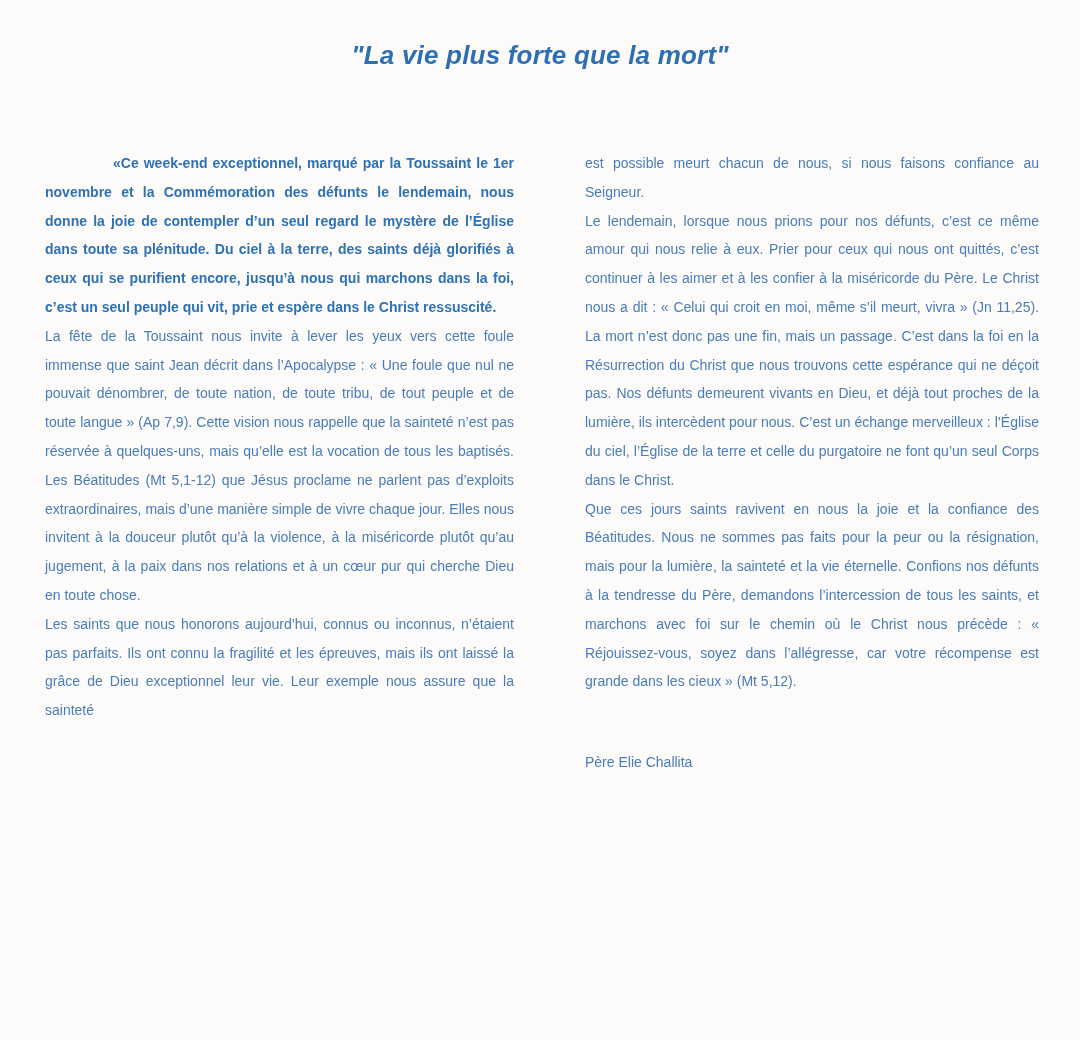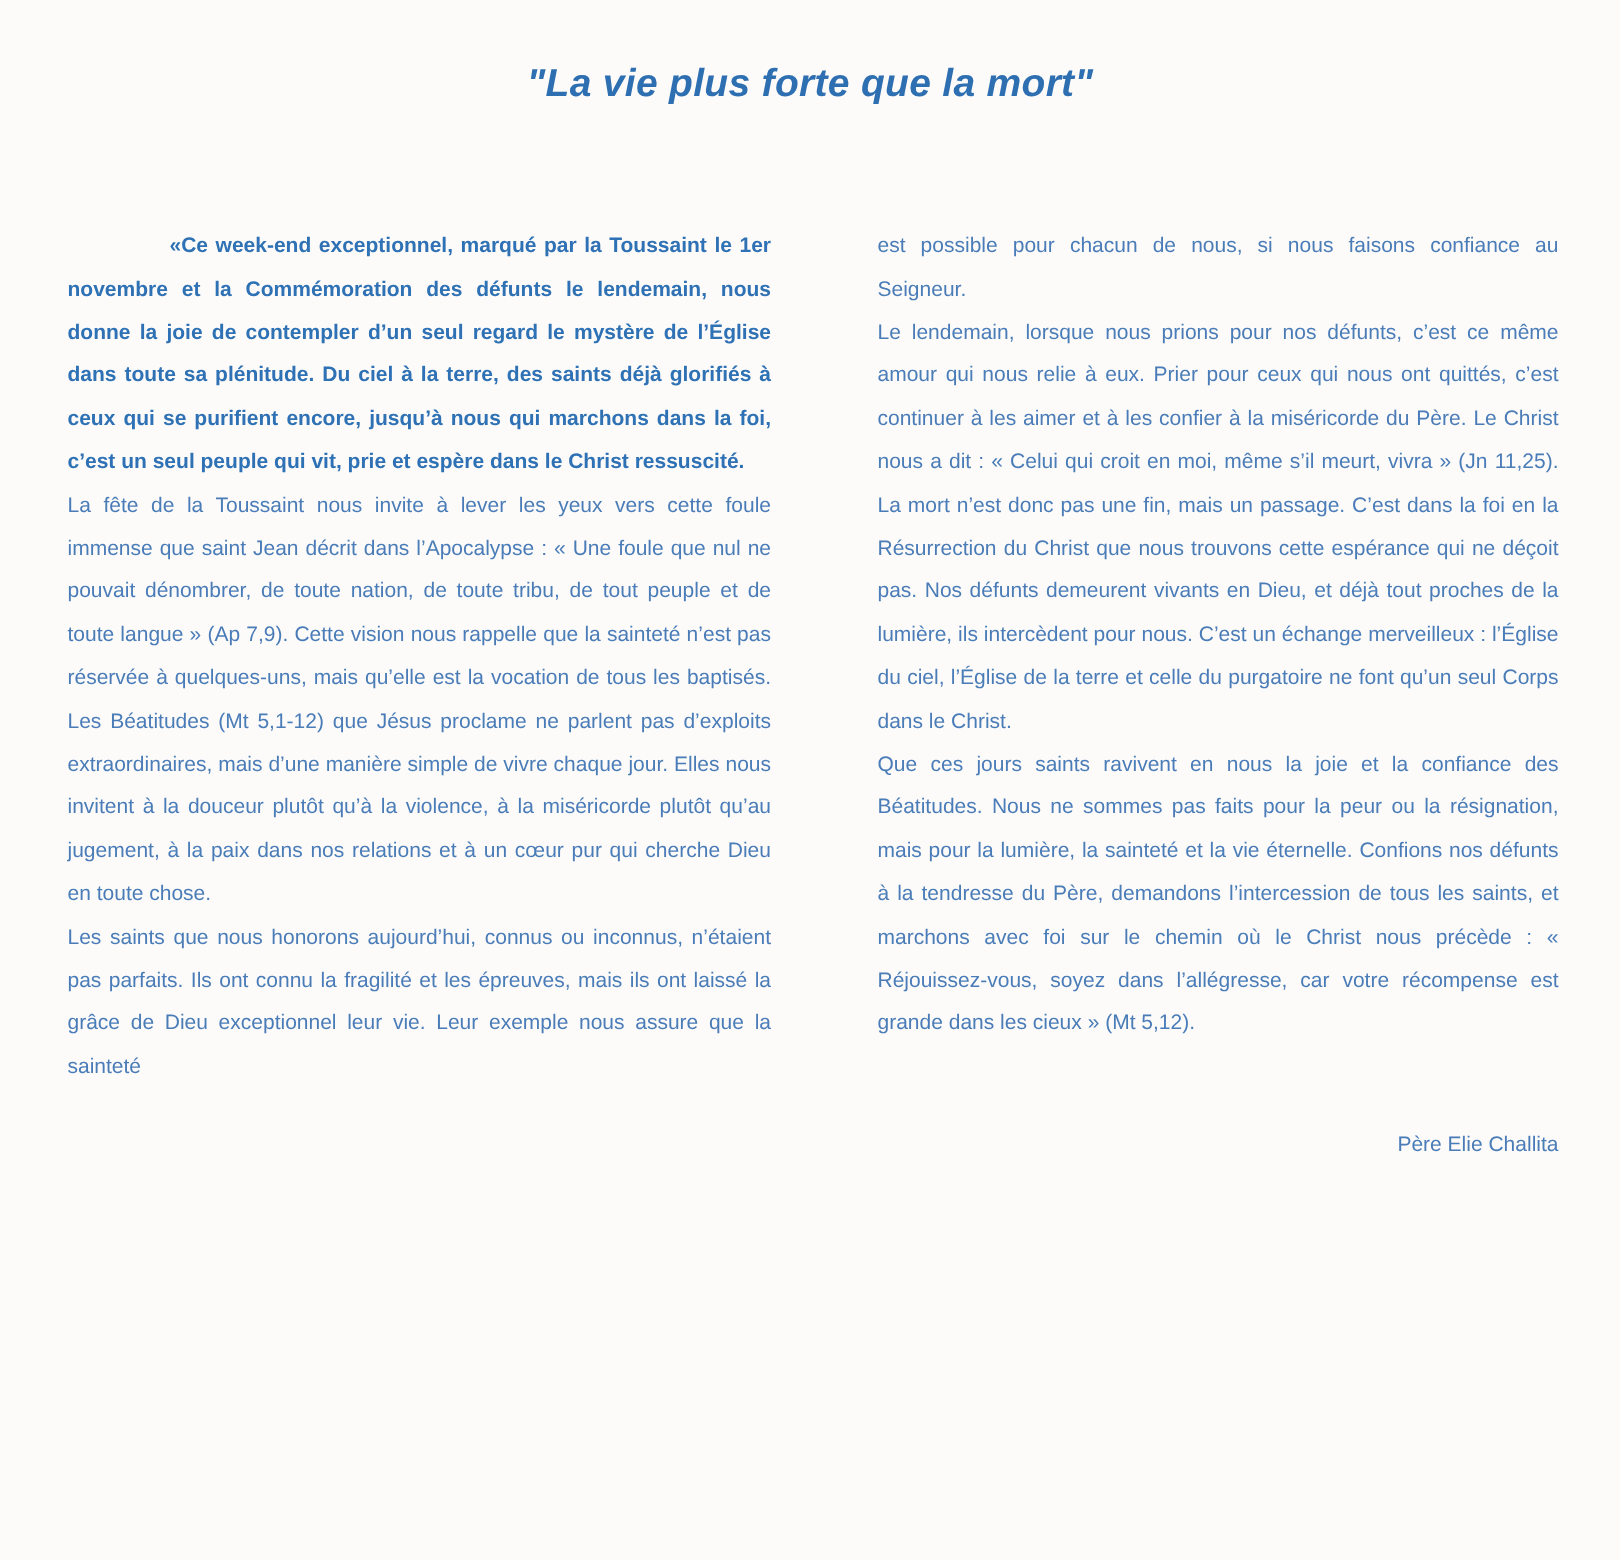--- a/index.html
+++ b/index.html
@@ -67,7 +67,7 @@
     </div>
 
     <div class="col col-right">
-      <p>est possible pour chacun de nous, si nous faisons confiance au Seigneur.</p>
+      <p>est possible meurt chacun de nous, si nous faisons confiance au Seigneur.</p>
       <p>Le lendemain, lorsque nous prions pour nos défunts, c’est ce même amour qui nous relie à eux. Prier pour ceux qui nous ont quittés, c’est continuer à les aimer et à les confier à la miséricorde du Père. Le Christ nous a dit : « Celui qui croit en moi, même s’il meurt, vivra » (Jn 11,25). La mort n’est donc pas une fin, mais un passage. C’est dans la foi en la Résurrection du Christ que nous trouvons cette espérance qui ne déçoit pas. Nos défunts demeurent vivants en Dieu, et déjà tout proches de la lumière, ils intercèdent pour nous. C’est un échange merveilleux : l’Église du ciel, l’Église de la terre et celle du purgatoire ne font qu’un seul Corps dans le Christ.</p>
       <p>Que ces jours saints ravivent en nous la joie et la confiance des Béatitudes. Nous ne sommes pas faits pour la peur ou la résignation, mais pour la lumière, la sainteté et la vie éternelle. Confions nos défunts à la tendresse du Père, demandons l’intercession de tous les saints, et marchons avec foi sur le chemin où le Christ nous précède : « Réjouissez-vous, soyez dans l’allégresse, car votre récompense est grande dans les cieux » (Mt 5,12).</p>
       <p class="signature">Père Elie Challita</p>

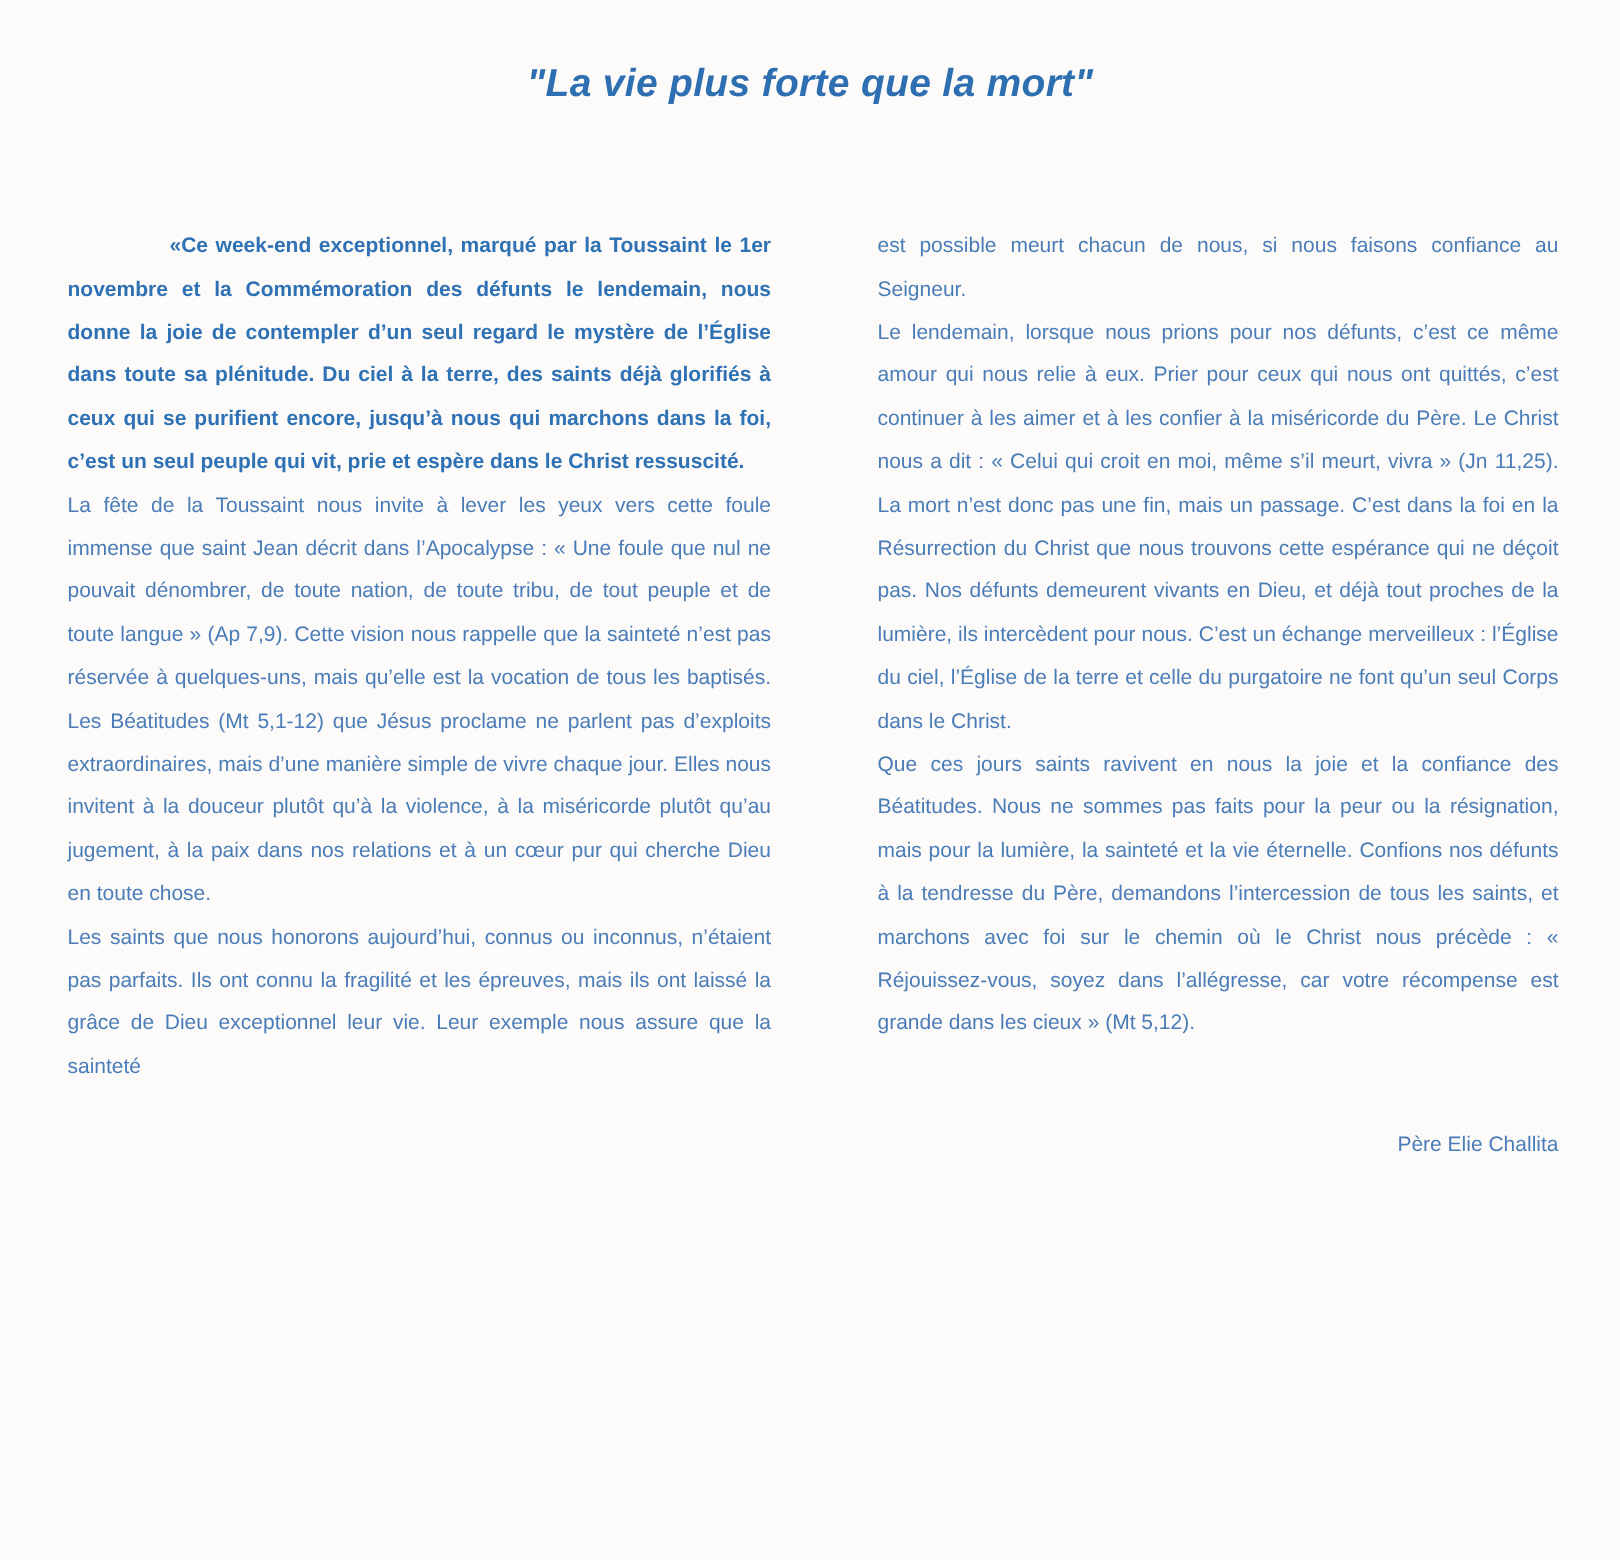--- a/index.html
+++ b/index.html
@@ -48,7 +48,6 @@
   }
   .signature {
     margin-top: 52px !important;
-    text-align: right;
   }
 </style>
 </head>

